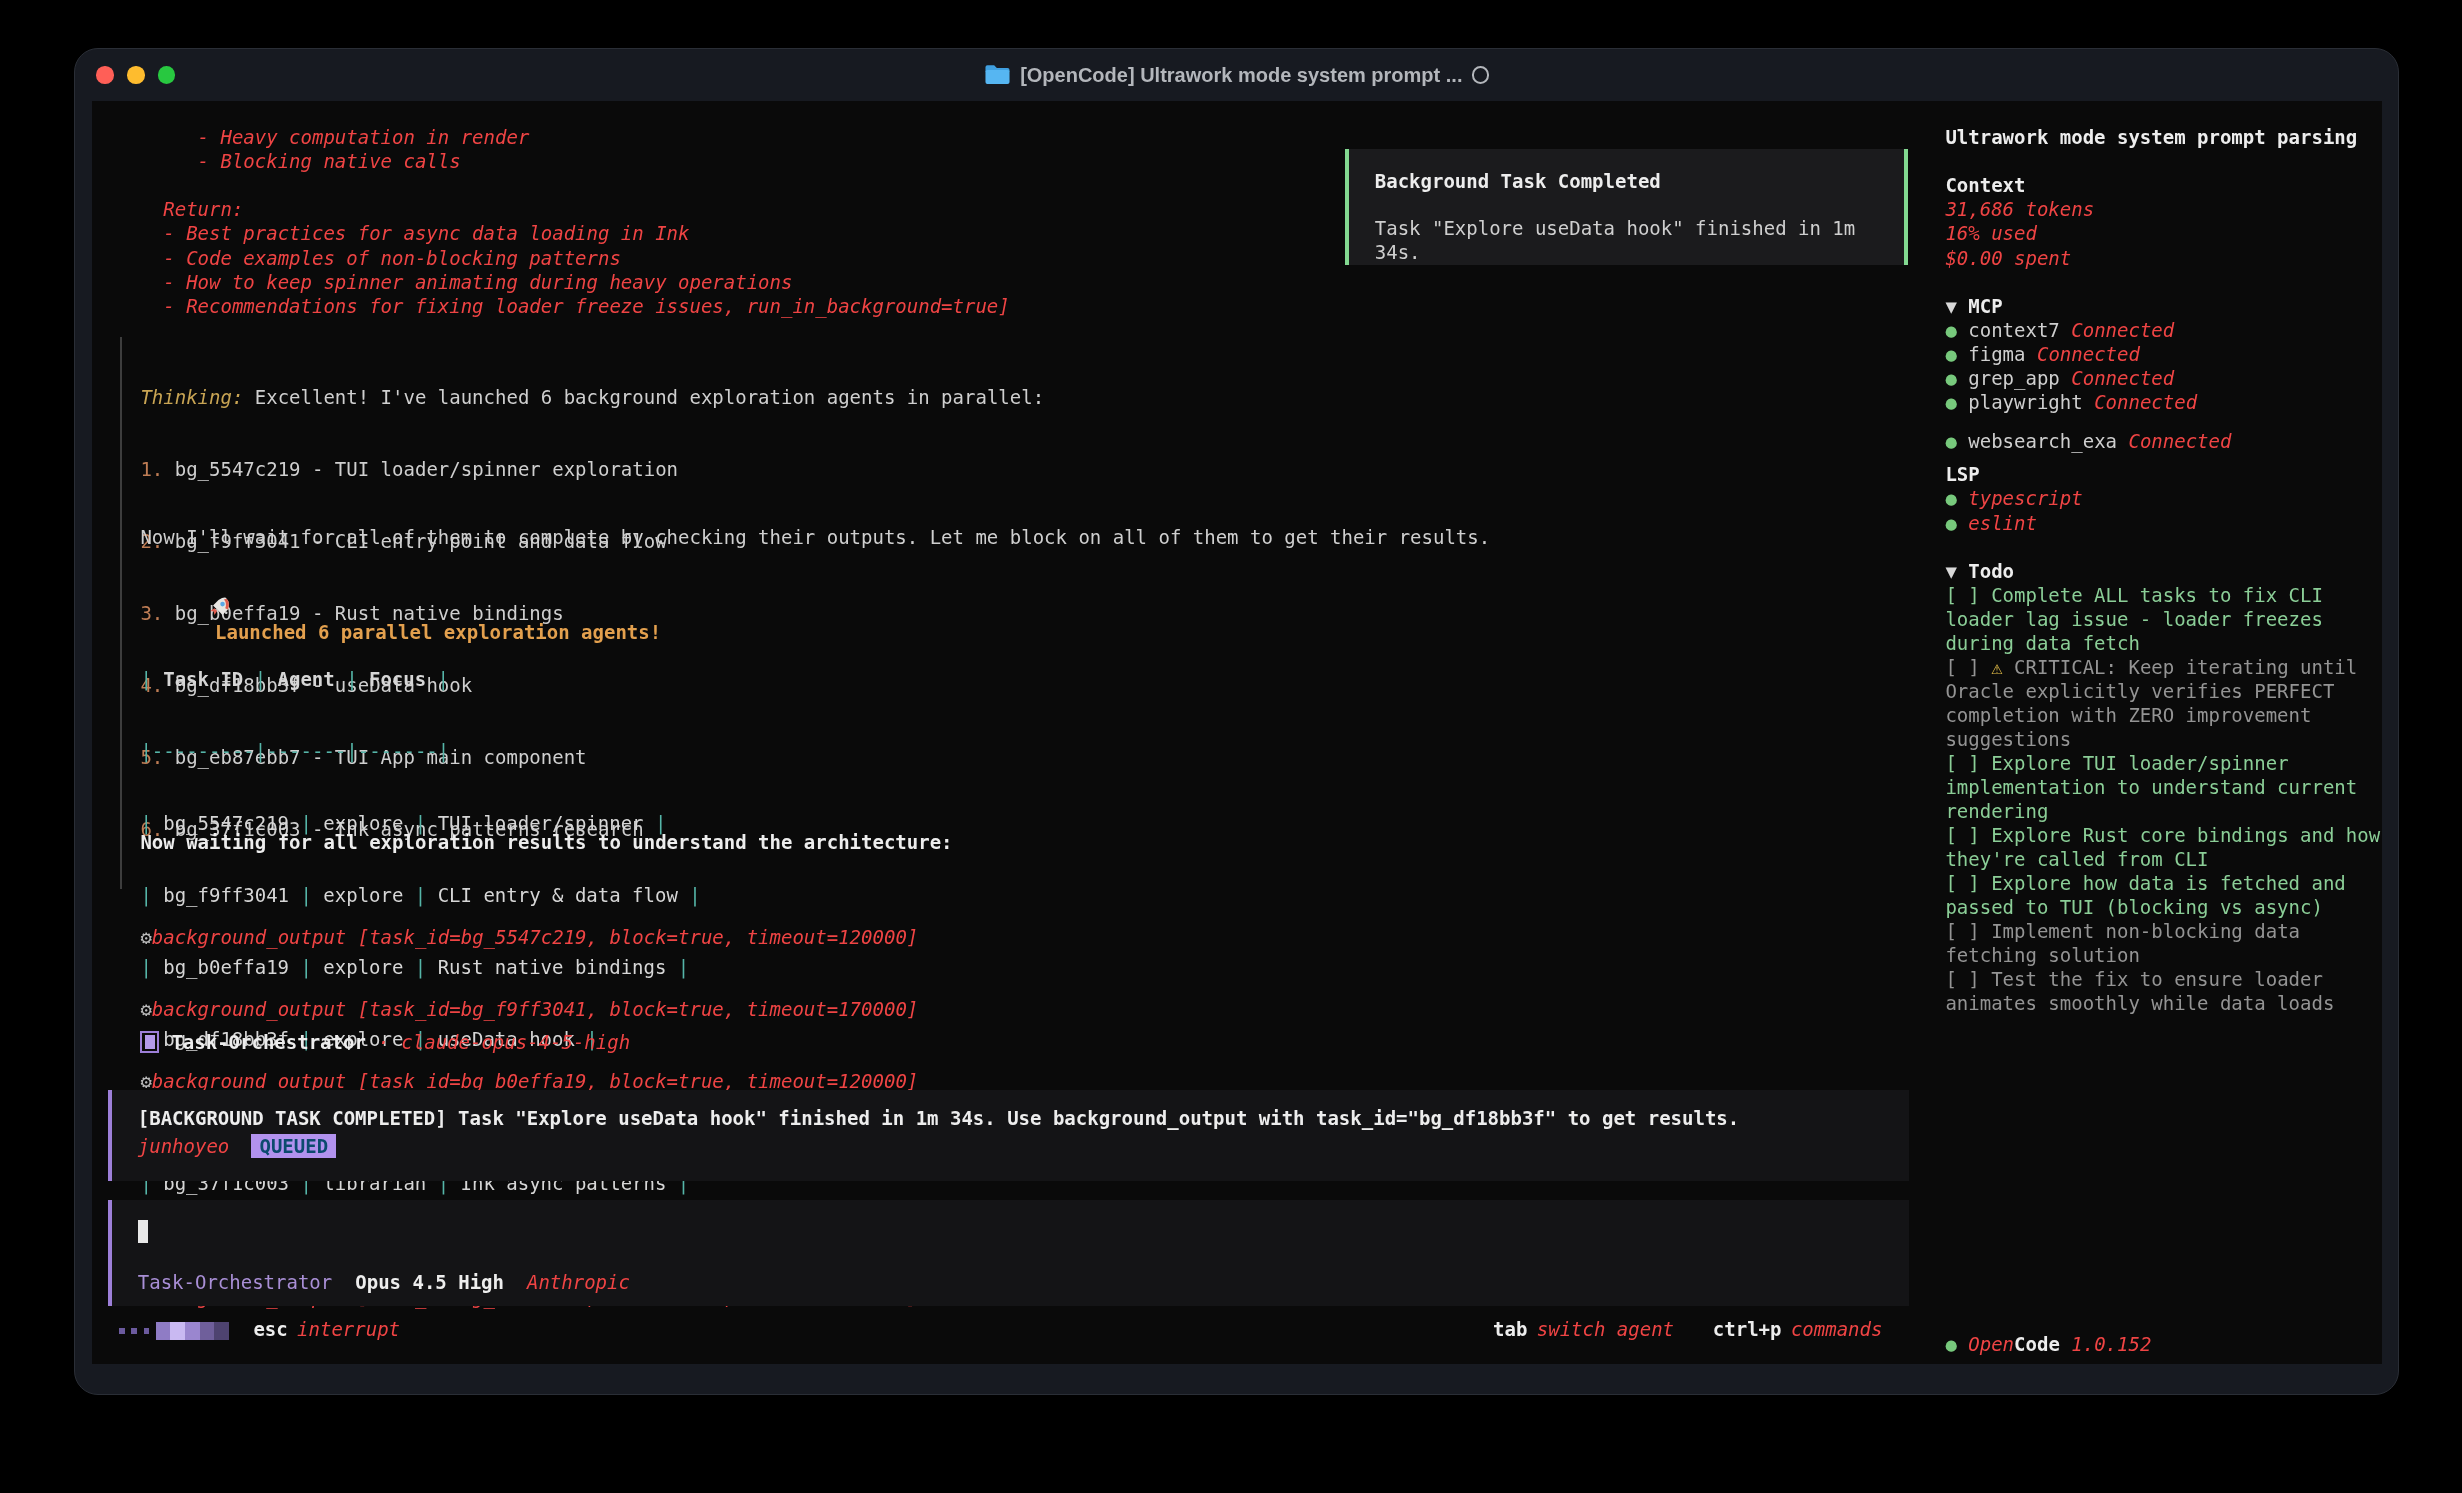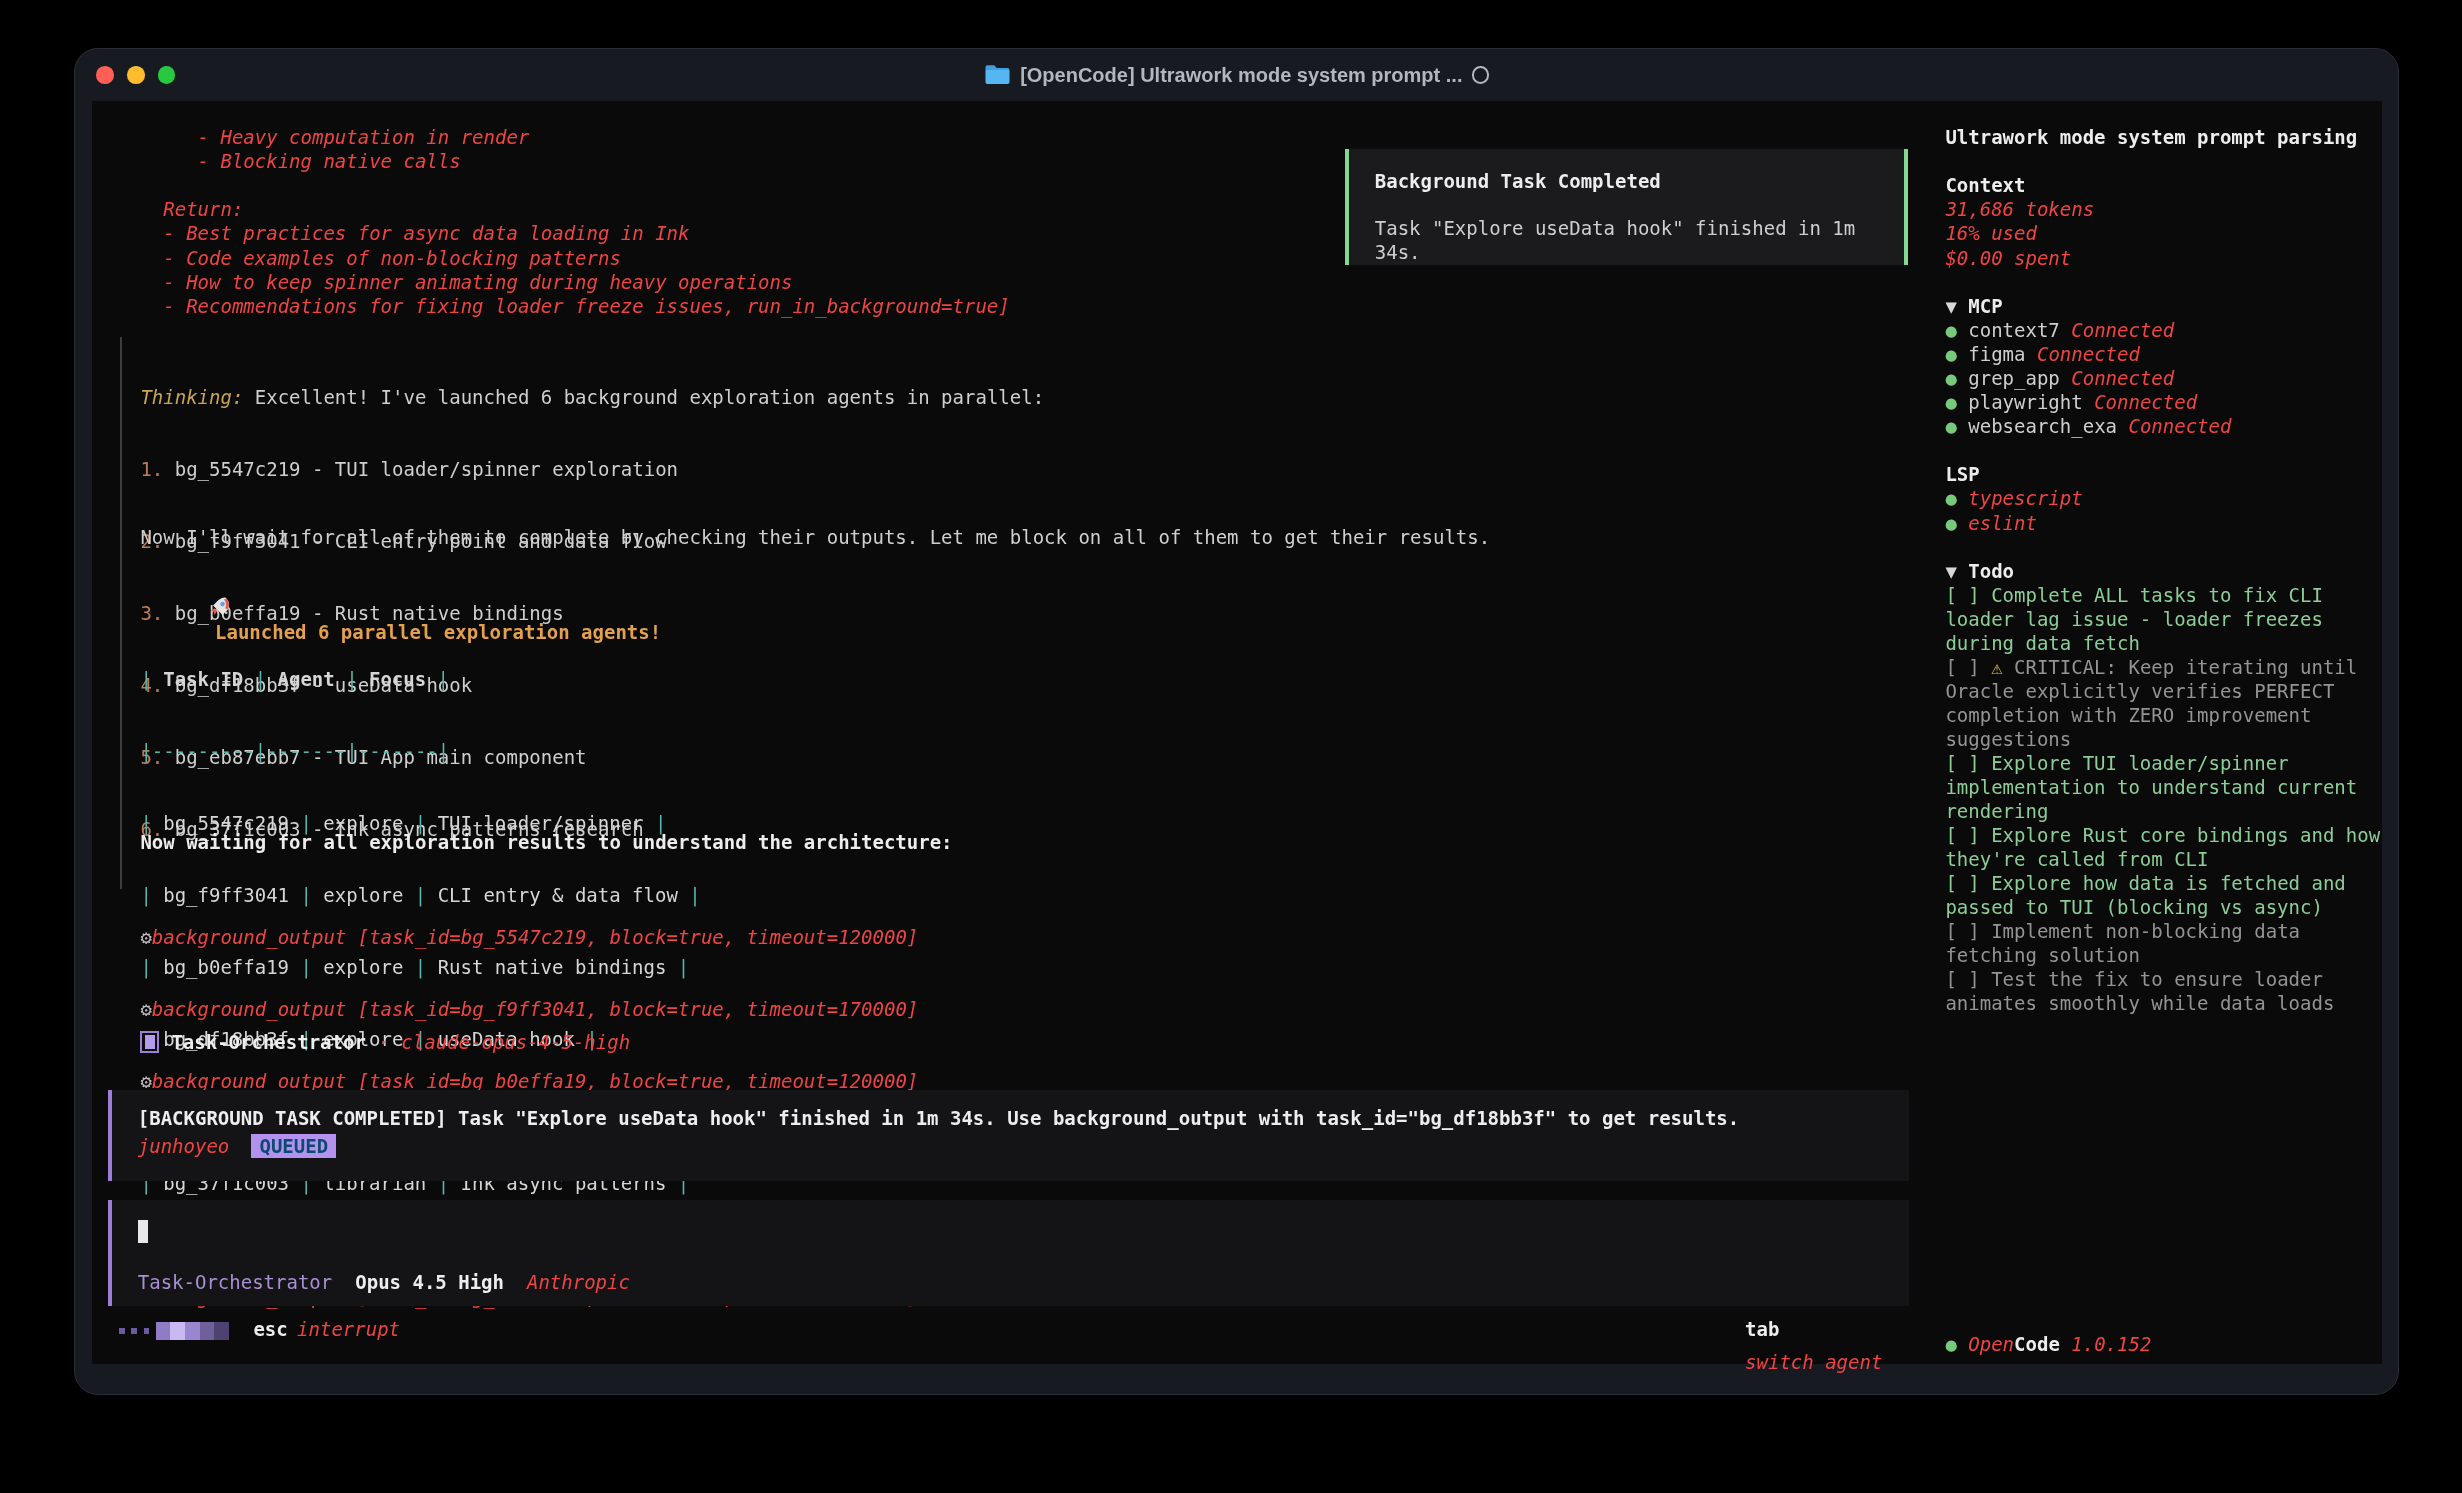--- a/index.html
+++ b/index.html
@@ -221,7 +221,7 @@
       <div class="sline" style="top:241px"><span class="dot">●</span><span class="lt"> </span><span class="lt">figma</span><span class="g"> </span><span class="g">Connected</span></div>
       <div class="sline" style="top:265px"><span class="dot">●</span><span class="lt"> </span><span class="lt">grep_app</span><span class="g"> </span><span class="g">Connected</span></div>
       <div class="sline" style="top:289px"><span class="dot">●</span><span class="lt"> </span><span class="lt">playwright</span><span class="g"> </span><span class="g">Connected</span></div>
-      <div class="sline" style="top:313px"><span class="dot">●</span><span class="lt"> </span><span class="lt">websearch_exa</span><span class="g"> </span><span class="g">Connected</span></div>
+      <div class="sline" style="top:328px"><span class="dot">●</span><span class="lt"> </span><span class="lt">websearch_exa</span><span class="g"> </span><span class="g">Connected</span></div>
 
       <div class="sline wb" style="top:361px">LSP</div>
       <div class="sline" style="top:385px"><span class="dot">●</span><span class="g"> </span><span class="g">typescript</span></div>

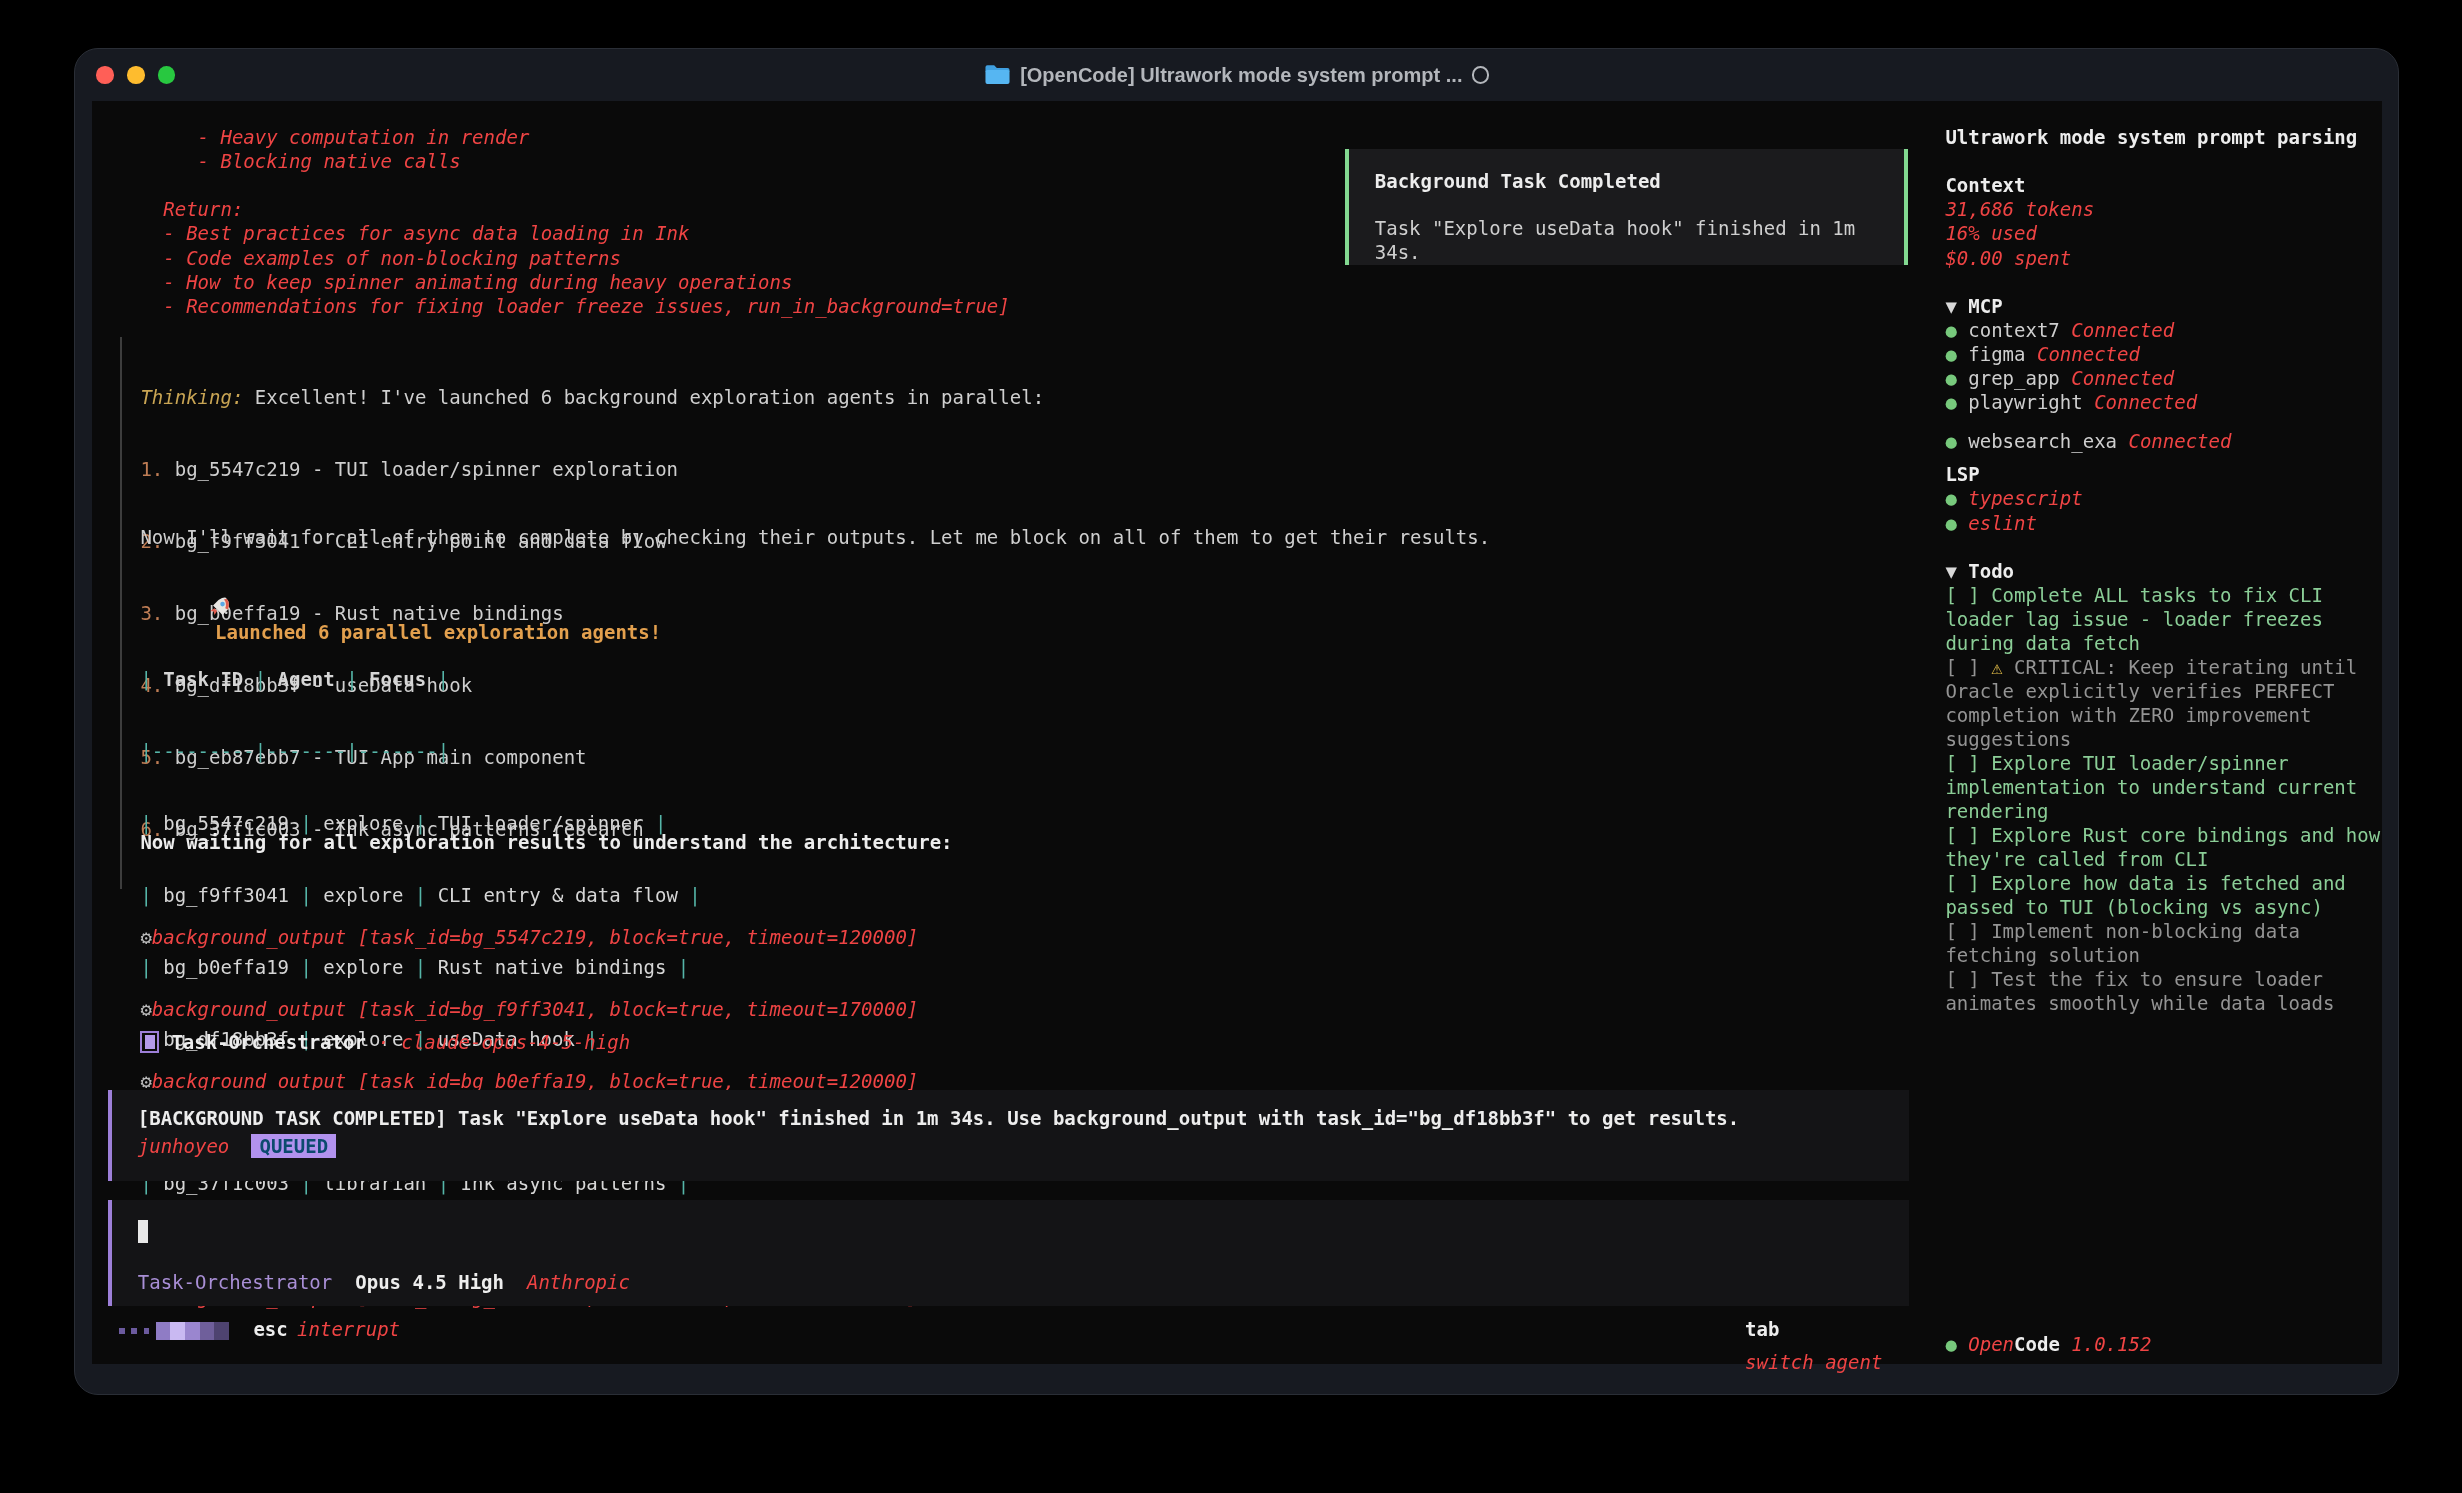--- a/index.html
+++ b/index.html
@@ -55,7 +55,7 @@
   .spin .d { width:5.4px; height:5.4px; background:#6b5a9e; }
   .spin .seg { width:14.7px; height:17.4px; }
   .sb-left { position:absolute; left:134px; top:0; display:flex; gap:9.4px;justify-content:center; }
-  .sb-right { position:absolute; right:472px; top:0; display:flex; gap:9.4px;flex-direction:column; }
+  .sb-right { position:absolute; right:472px; top:0; display:flex; gap:9.4px; }
   .sb-gap { width:20px; }
 
   

